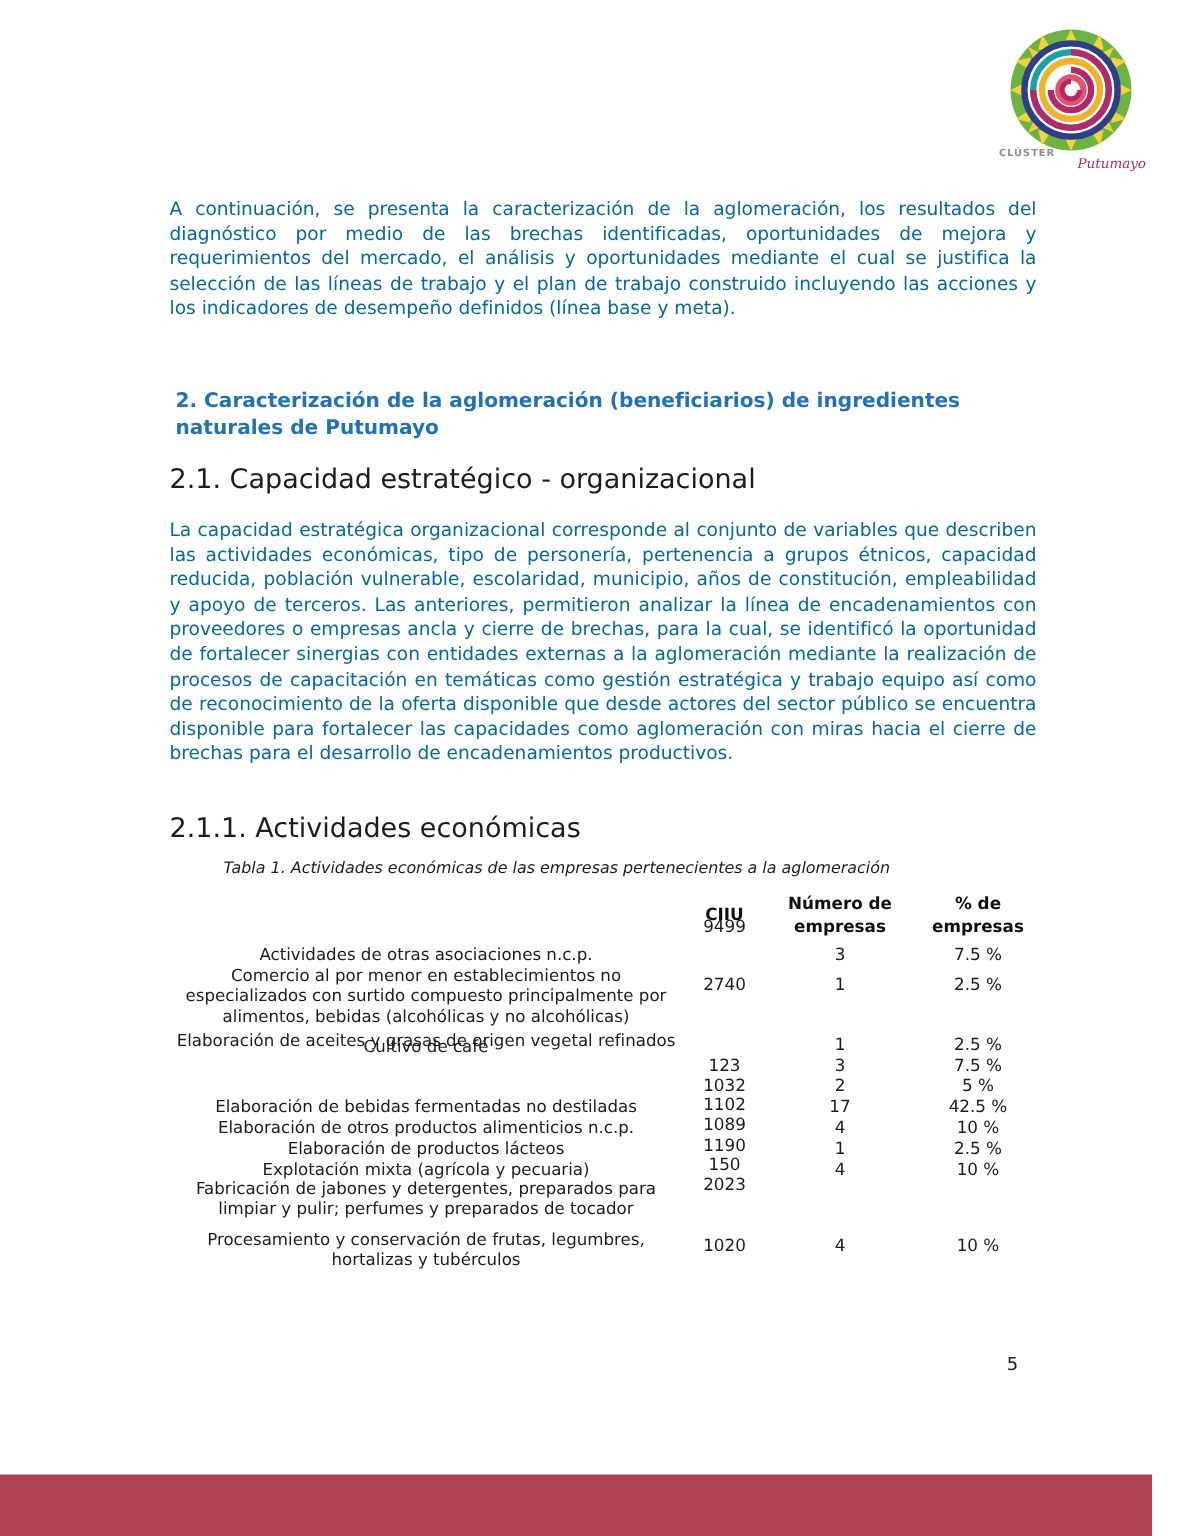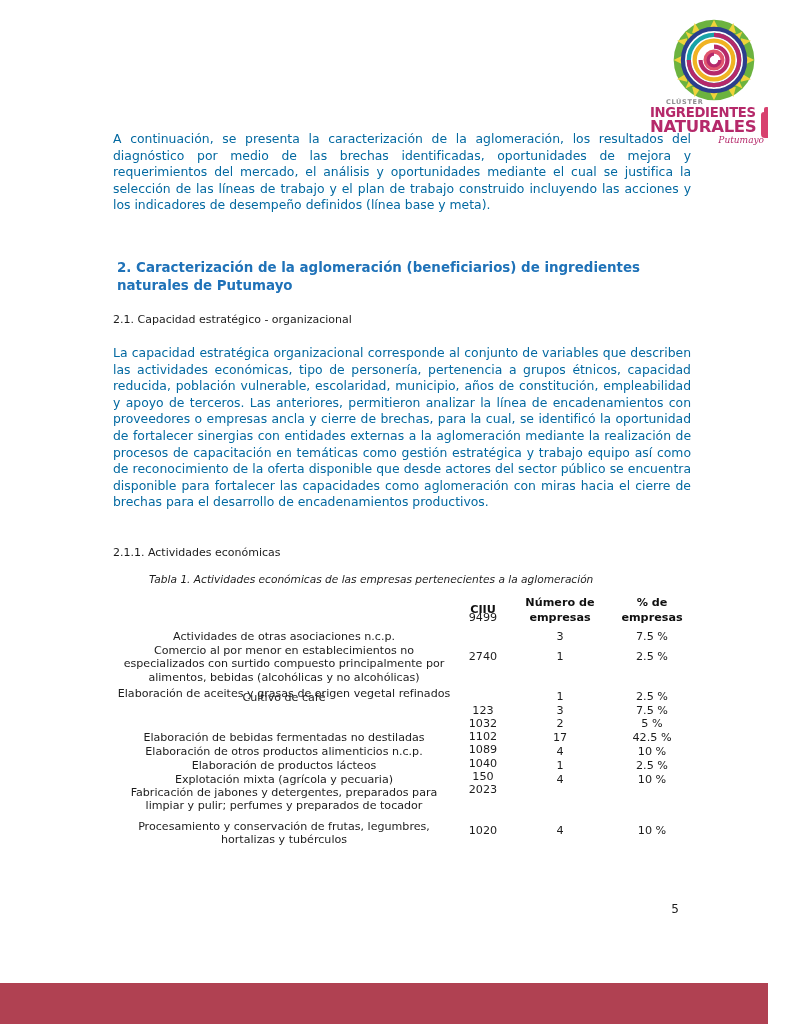--- a/index.html
+++ b/index.html
@@ -242,11 +242,6 @@
 
     <div class="logo-wordmark">
       <div class="wm-cluster">CLÚSTER</div>
-      <div style="position:relative;">
-        <div class="wm-line1">INGREDIENTES</div>
-        <div class="wm-line2">NATURALES</div>
-        <div class="wm-bottle"></div>
-      </div>
       <div class="wm-sub">Putumayo</div>
     </div>
   </div>

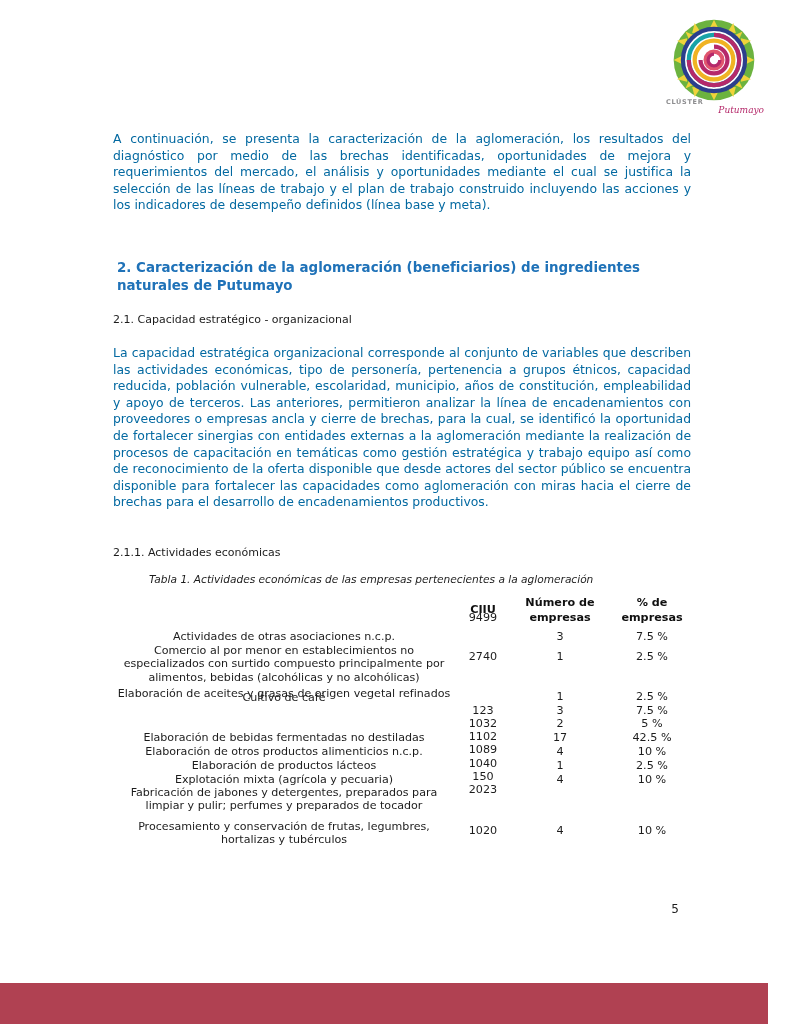--- a/index.html
+++ b/index.html
@@ -120,7 +120,7 @@
   }
   .subsection {
     position: absolute;
-    font-size: 11px;
+    font-size: 18px;
     line-height: 16px;
     color: #1c1c1c;
   }

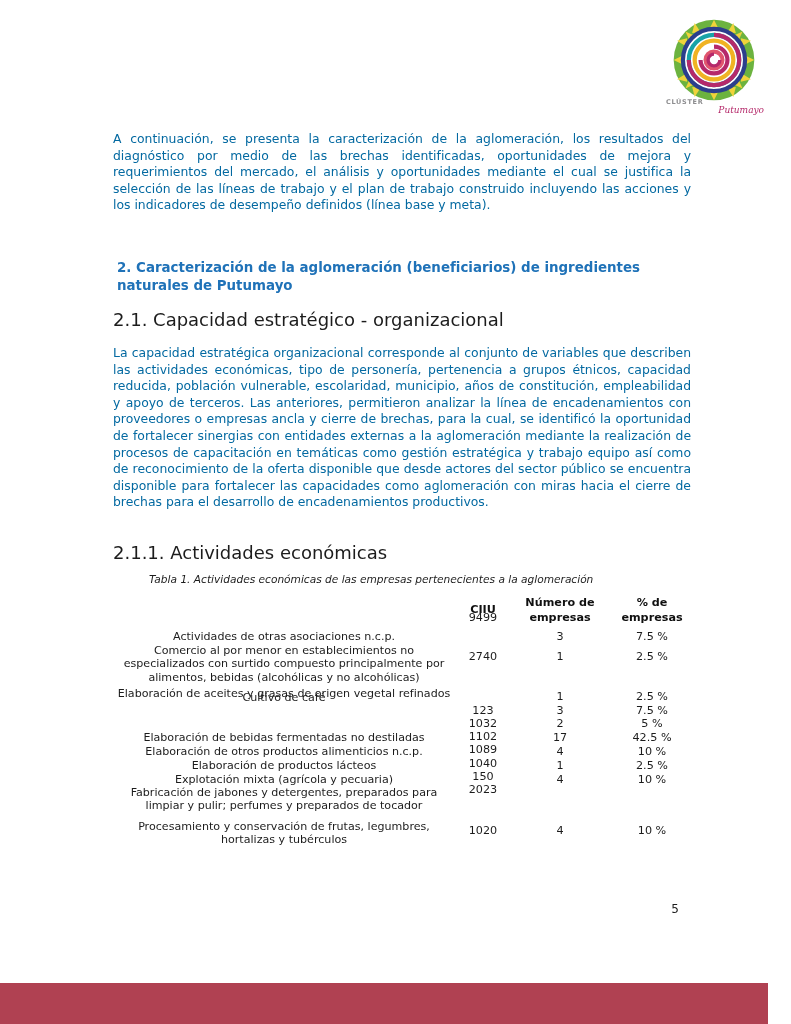--- a/index.html
+++ b/index.html
@@ -290,7 +290,7 @@
           <div class="cell-num" style="top: 139px;">17</div>
           <div class="cell-pct" style="top: 139px;">42.5 %</div>
           <div class="cell-activity" style="top: 167px;">Elaboración de productos lácteos</div>
-          <div class="cell-ciiu" style="top: 165px;">1040</div>
+          <div class="cell-ciiu" style="top: 165px;">1190</div>
           <div class="cell-num" style="top: 153px;">4</div>
           <div class="cell-pct" style="top: 153px;">10 %</div>
           <div class="cell-activity" style="top: 181px;">Explotación mixta (agrícola y pecuaria)</div>

